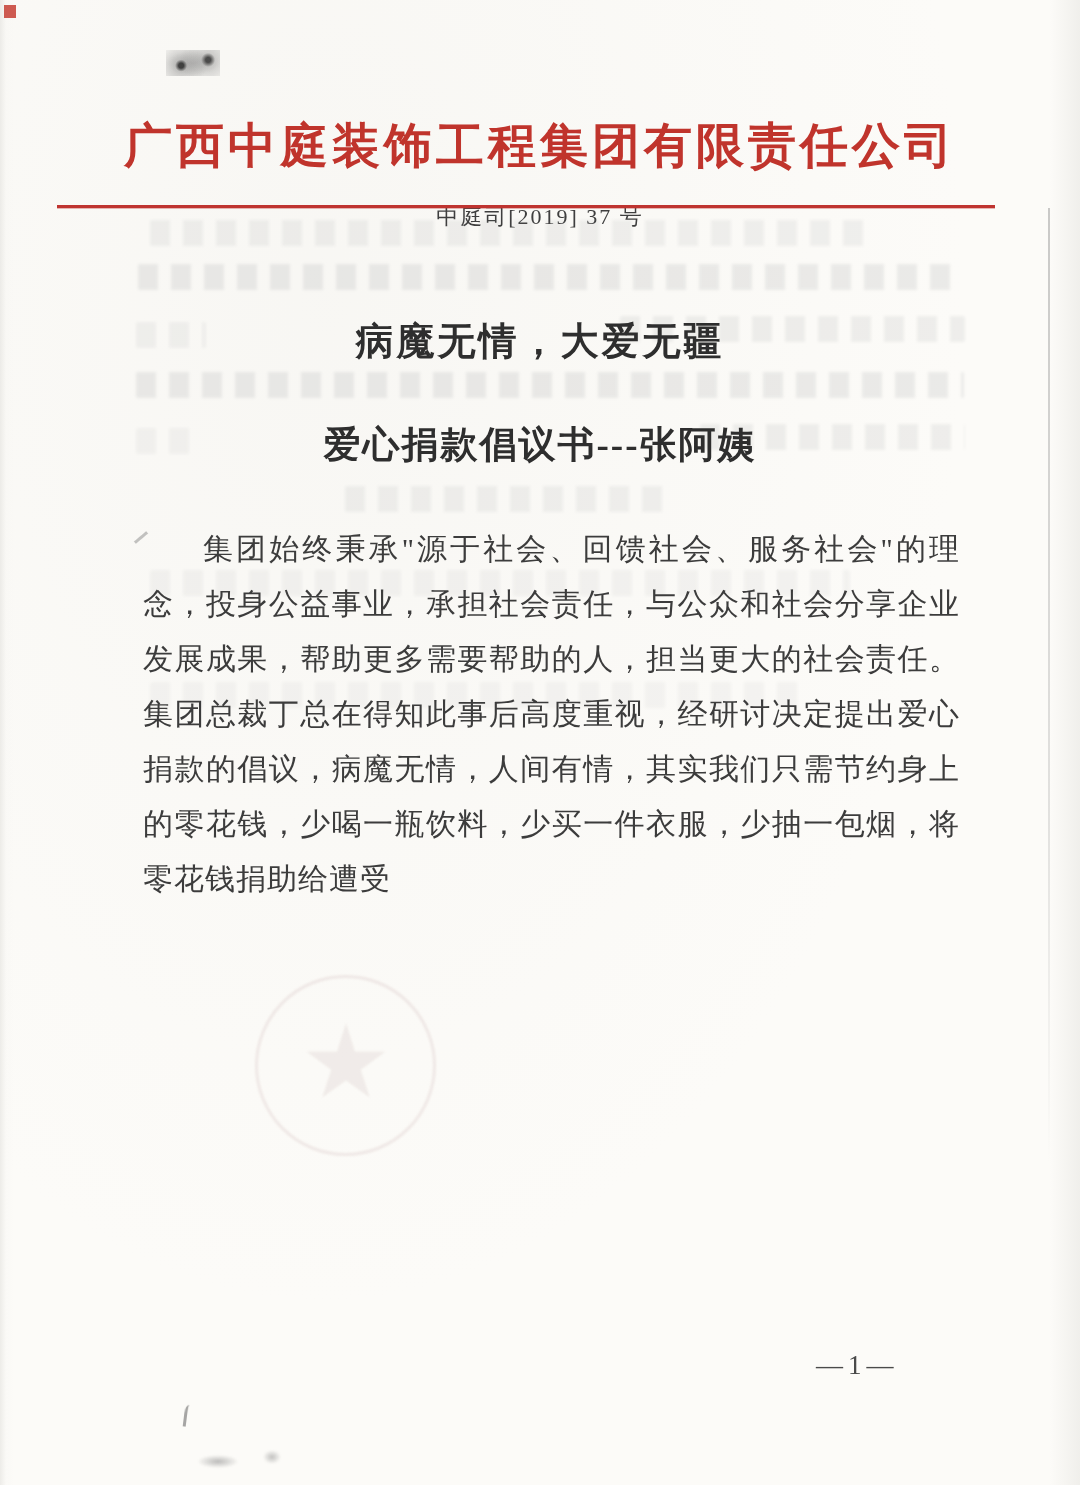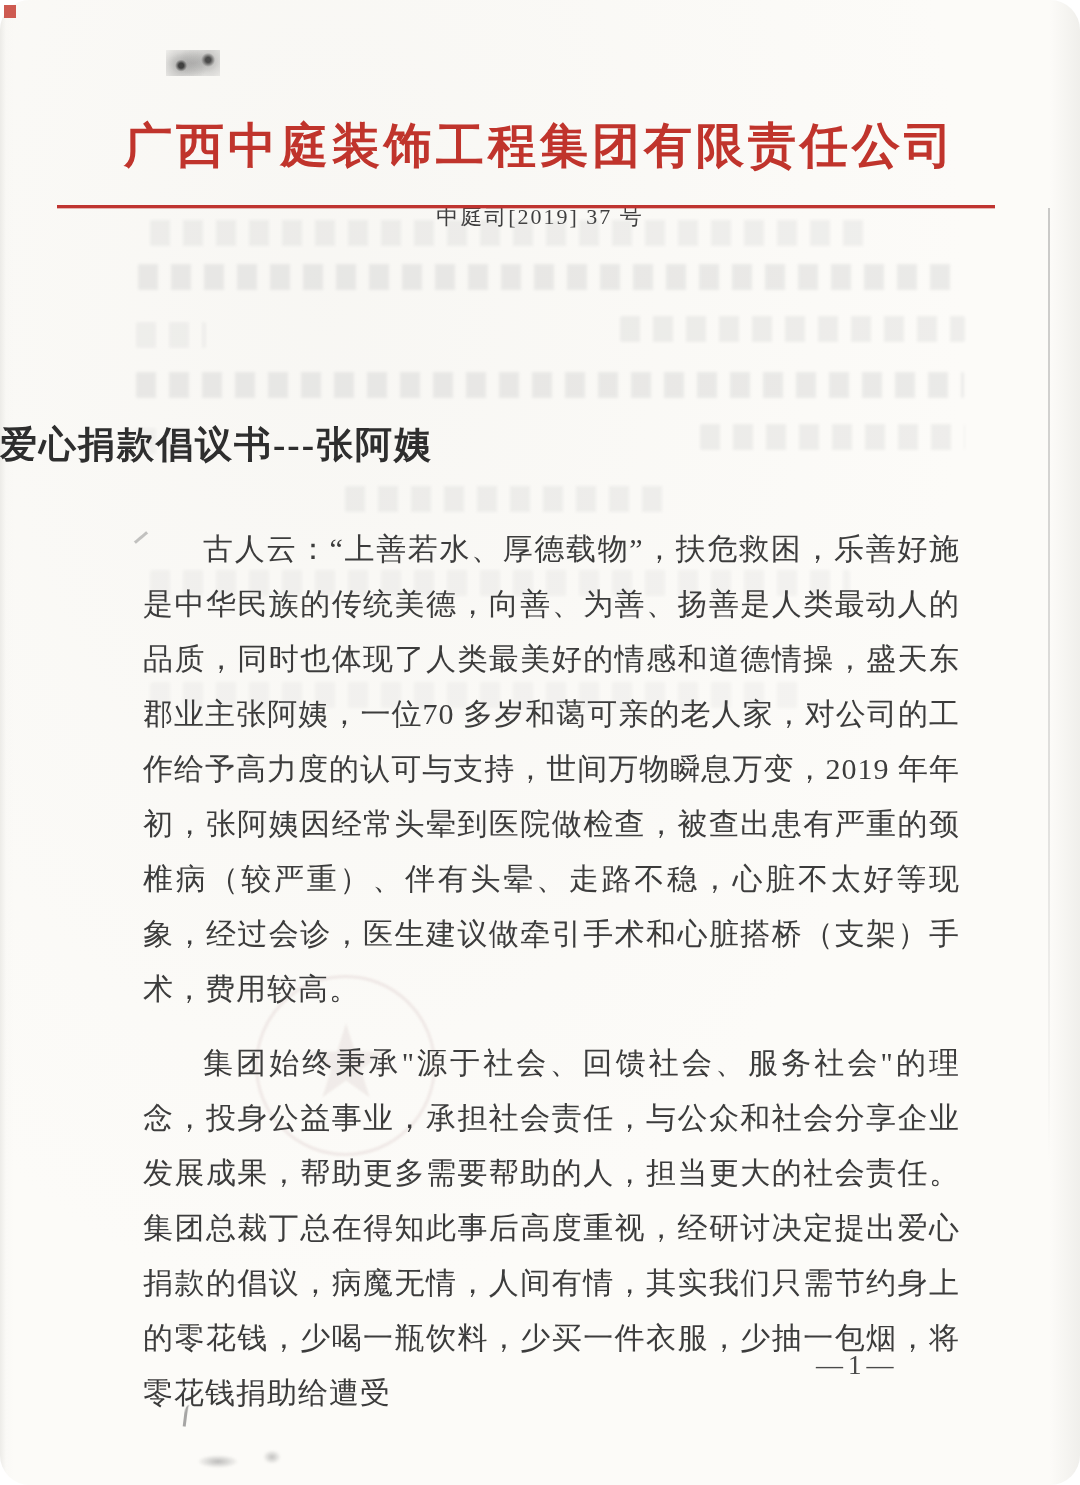--- a/index.html
+++ b/index.html
@@ -15,7 +15,6 @@
       linear-gradient(270deg, rgba(232,231,227,.6) 0px, rgba(0,0,0,0) 30px),
       radial-gradient(ellipse at 30% 20%, rgba(240,239,235,.35), rgba(0,0,0,0) 60%),
       #fcfbf8;
-    border-radius: 30px;
   }
   
   .company{

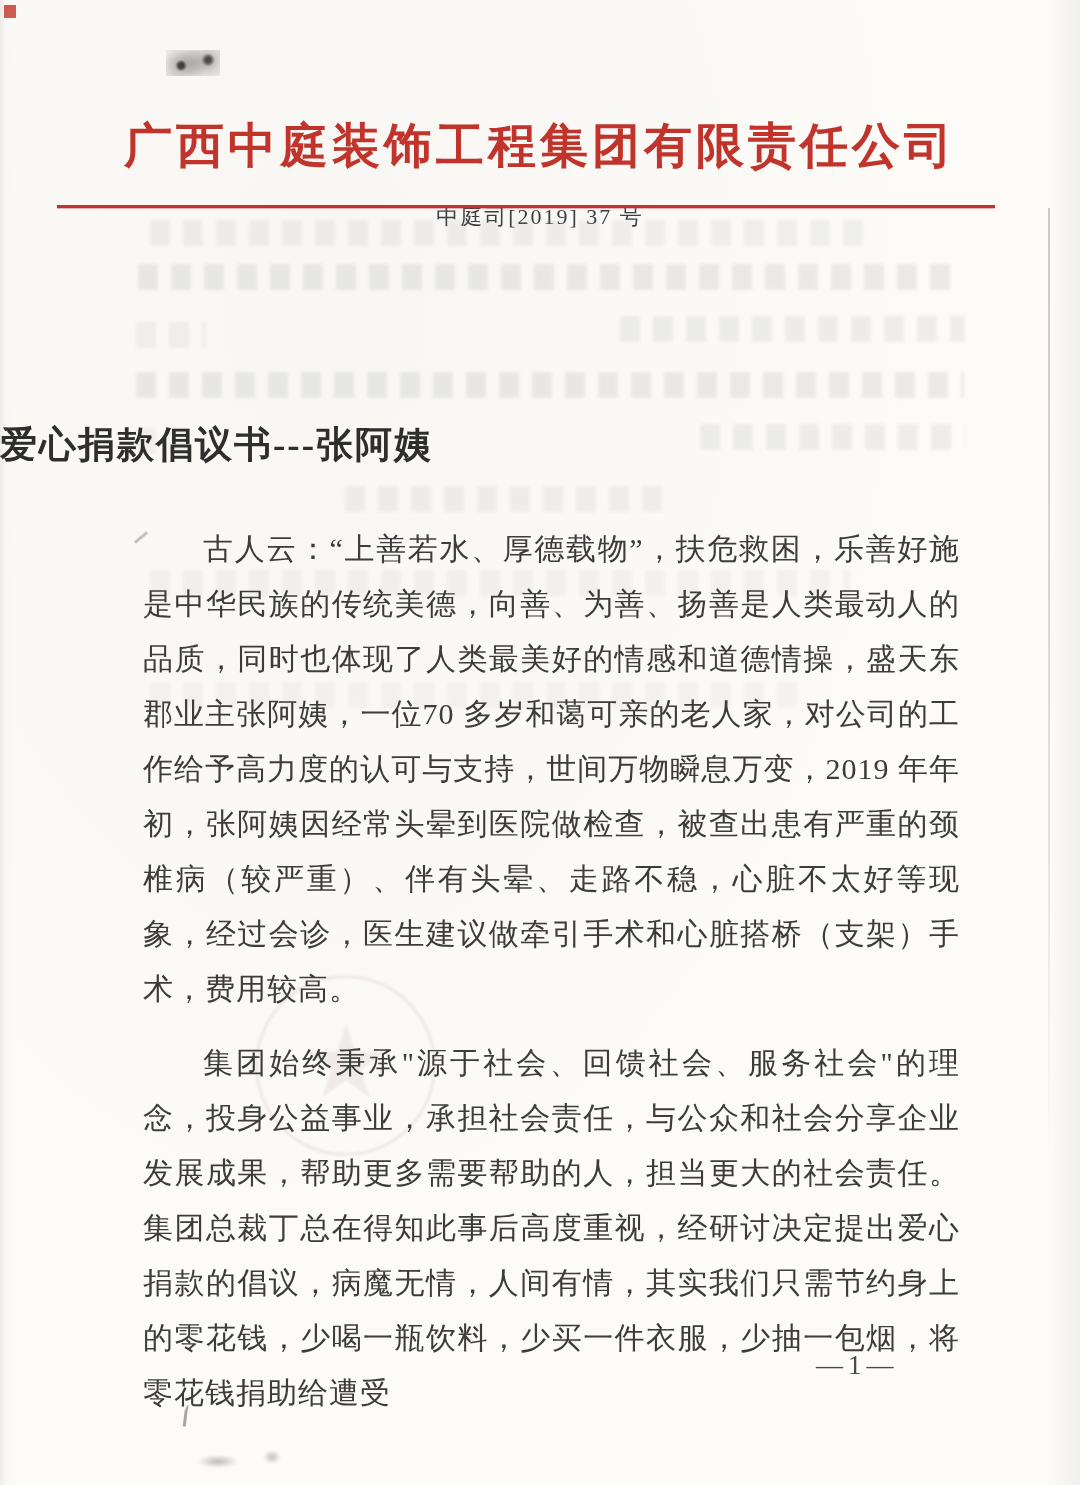--- a/index.html
+++ b/index.html
@@ -127,6 +127,7 @@
   <div class="ghost" style="left:150px;top:570px;width:700px;opacity:.10"></div>
   <div class="ghost" style="left:150px;top:682px;width:650px;opacity:.09"></div>
 
+  <div class="title1">病魔无情，大爱无疆</div>
   <div class="title2">爱心捐款倡议书---张阿姨</div>
 
   <div class="stamp-ghost">

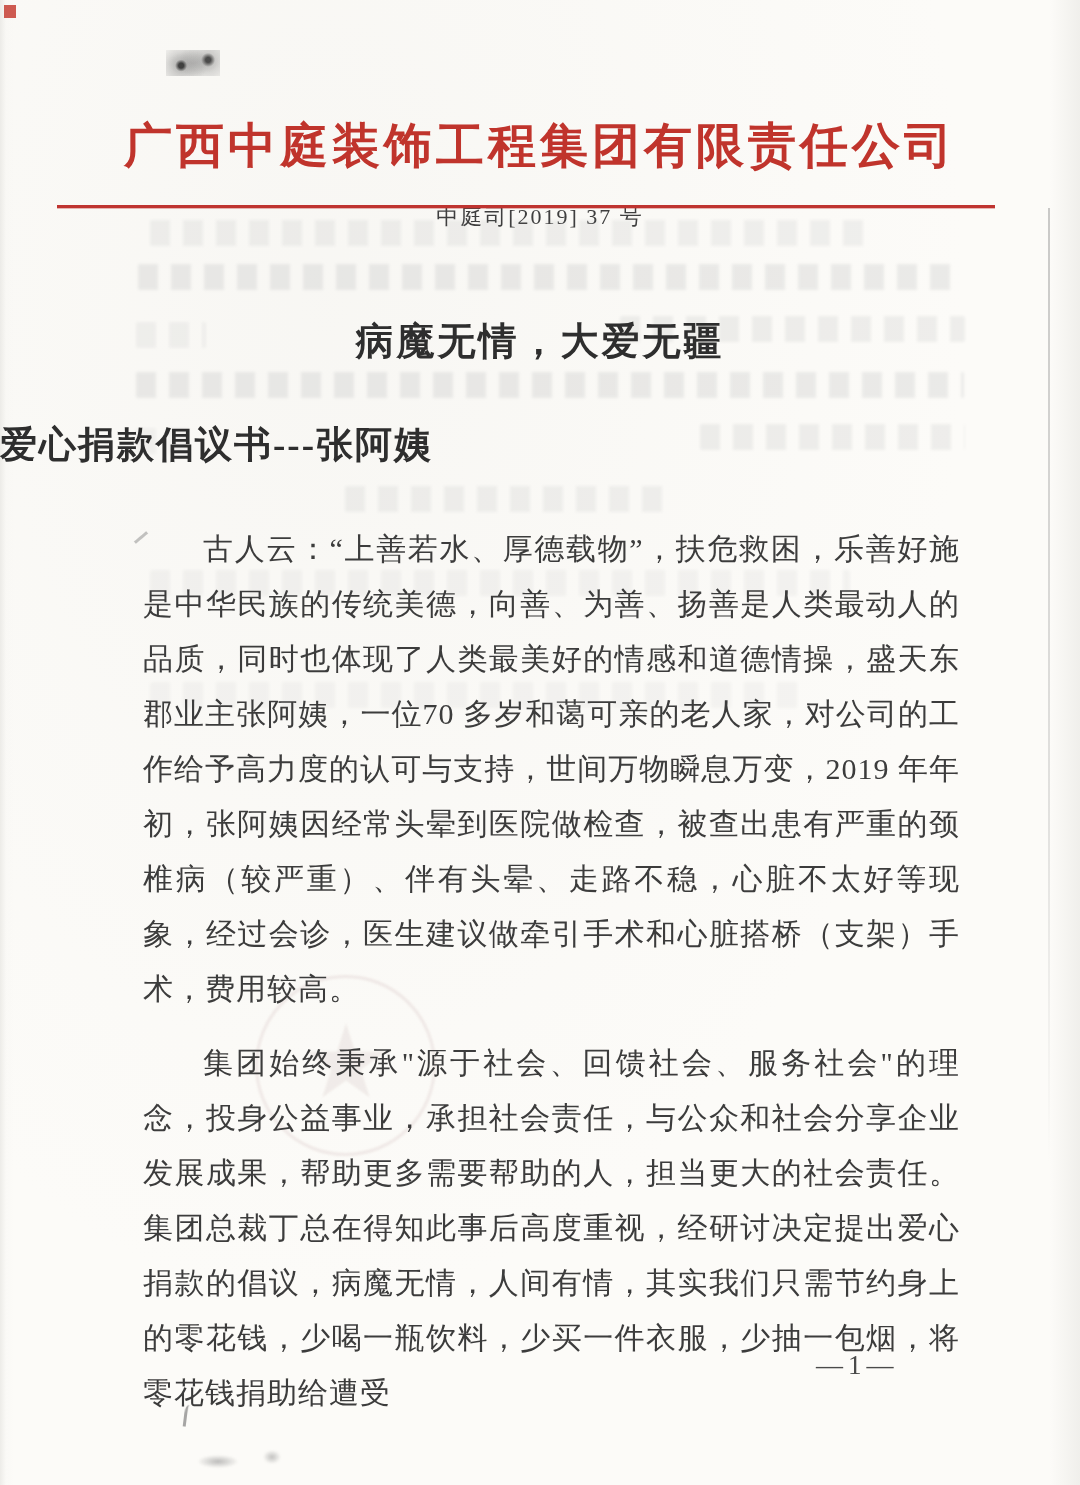--- a/index.html
+++ b/index.html
@@ -36,7 +36,7 @@
     color:#2e2e2e;font-weight:bold;font-size:38px;letter-spacing:3px;
   }
   .title2{
-    position:absolute;top:420px;left:0;width:100%;text-align:left;
+    position:absolute;top:420px;left:0;width:100%;text-align:center;
     color:#2e2e2e;font-weight:bold;font-size:37px;letter-spacing:2px;
   }
   

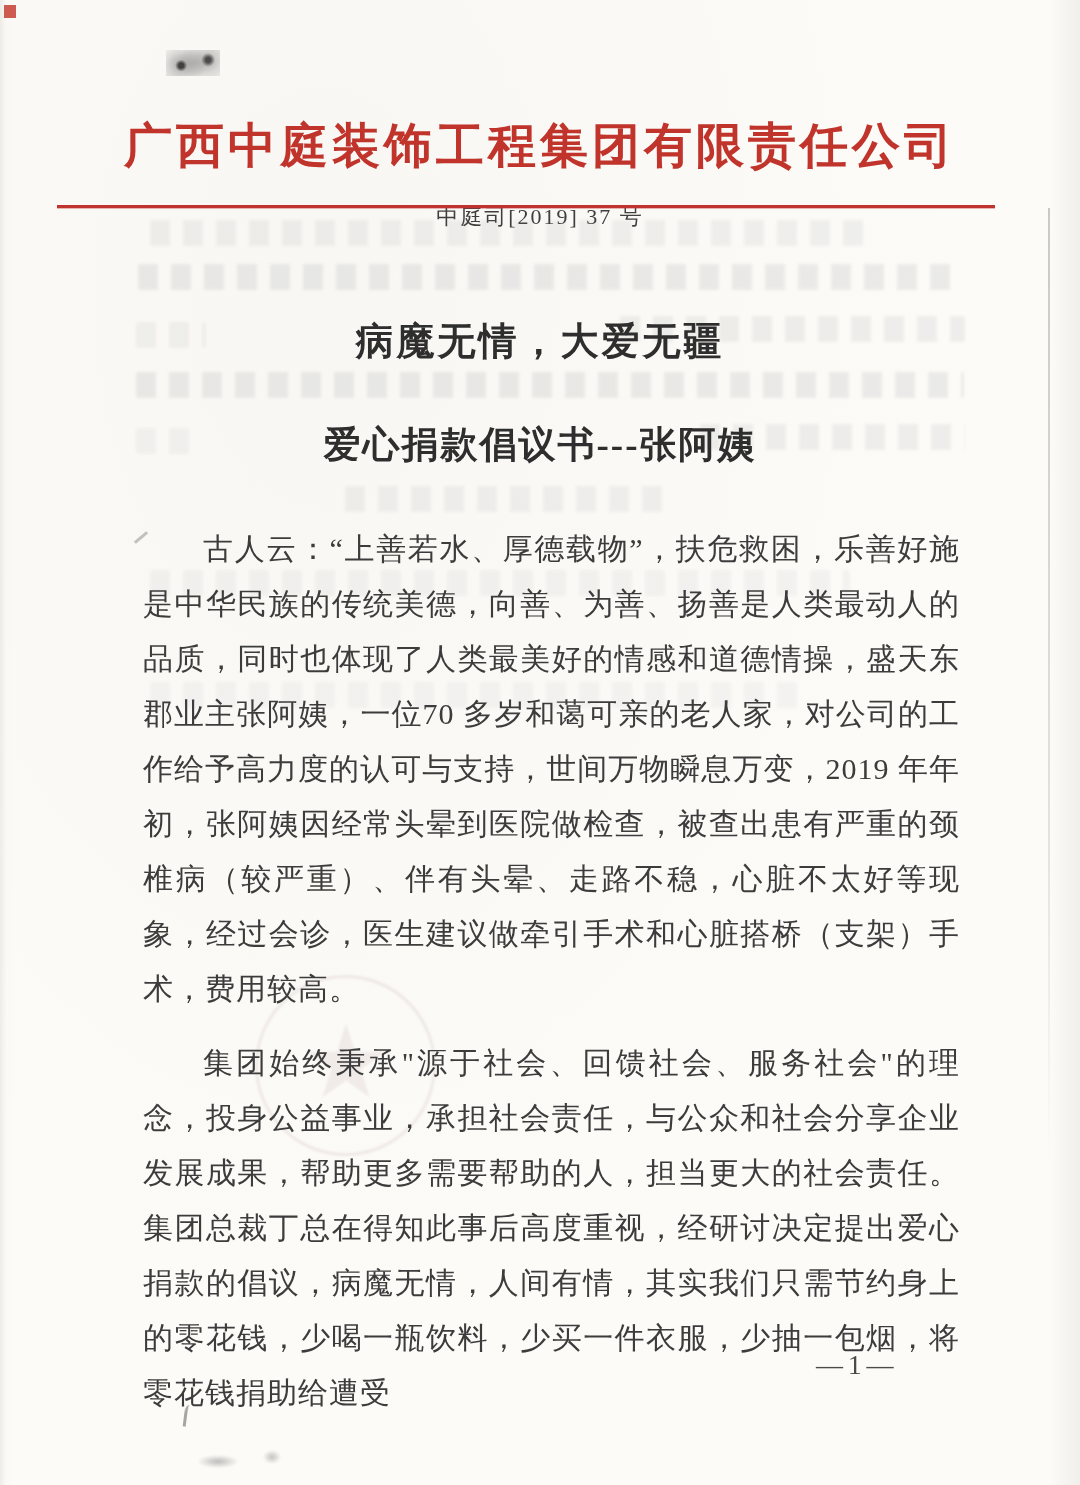--- a/index.html
+++ b/index.html
@@ -137,7 +137,6 @@
   <div class="check-mark"></div>
 
   <div class="bodytext">
-    <p>古人云：“上善若水、厚德载物”，扶危救困，乐善好施是中华民族的传统美德，向善、为善、扬善是人类最动人的品质，同时也体现了人类最美好的情感和道德情操，盛天东郡业主张阿姨，一位70 多岁和蔼可亲的老人家，对公司的工作给予高力度的认可与支持，世间万物瞬息万变，2019 年年初，张阿姨因经常头晕到医院做检查，被查出患有严重的颈椎病（较严重）、伴有头晕、走路不稳，心脏不太好等现象，经过会诊，医生建议做牵引手术和心脏搭桥（支架）手术，费用较高。</p>
     <p>集团始终秉承"源于社会、回馈社会、服务社会"的理念，投身公益事业，承担社会责任，与公众和社会分享企业发展成果，帮助更多需要帮助的人，担当更大的社会责任。集团总裁丁总在得知此事后高度重视，经研讨决定提出爱心捐款的倡议，病魔无情，人间有情，其实我们只需节约身上的零花钱，少喝一瓶饮料，少买一件衣服，少抽一包烟，将零花钱捐助给遭受</p>
   </div>
 

